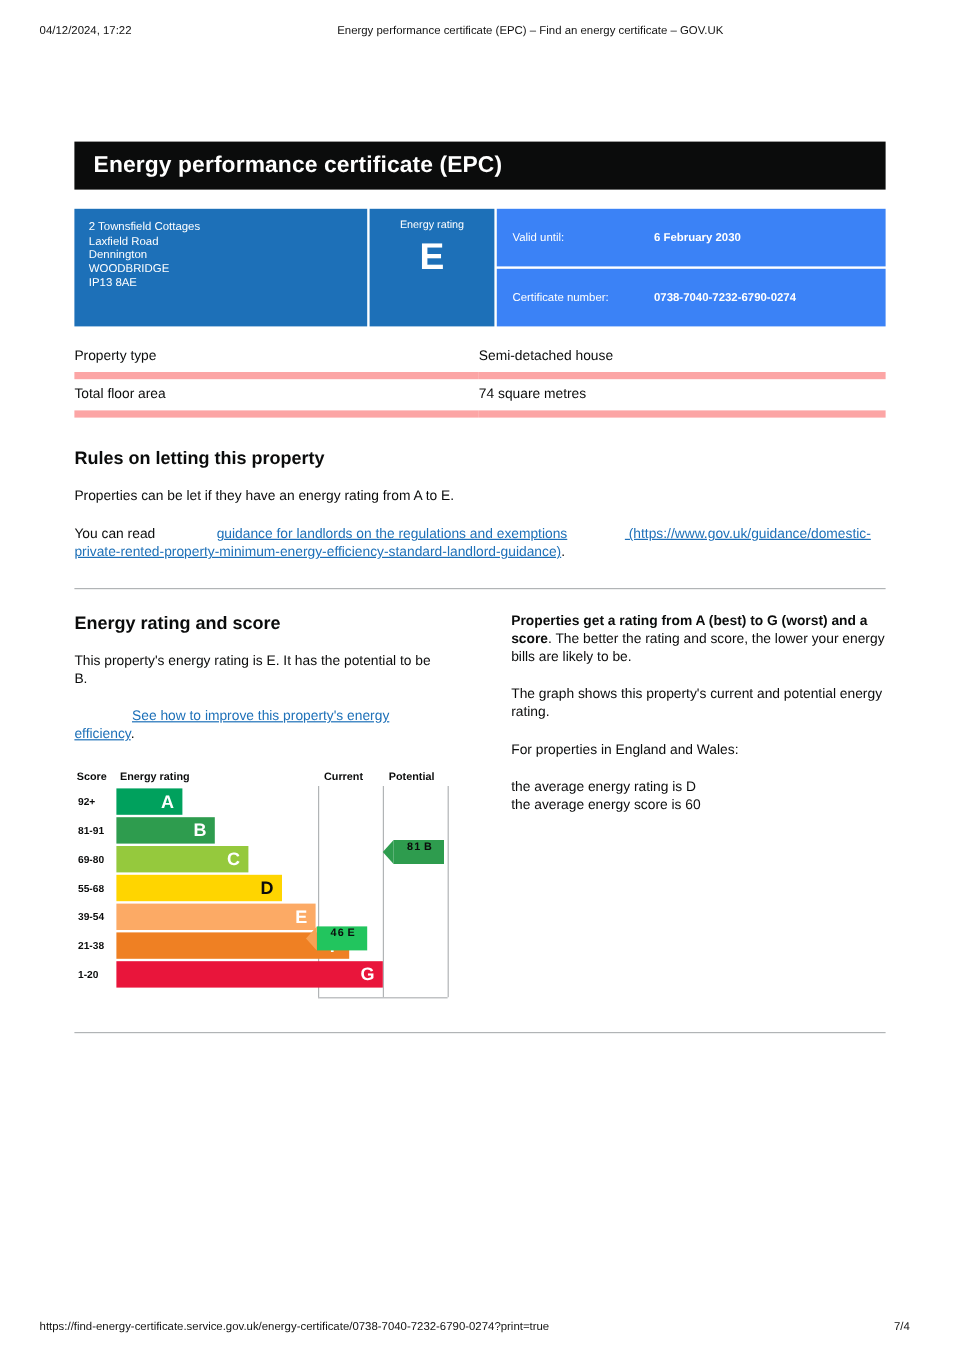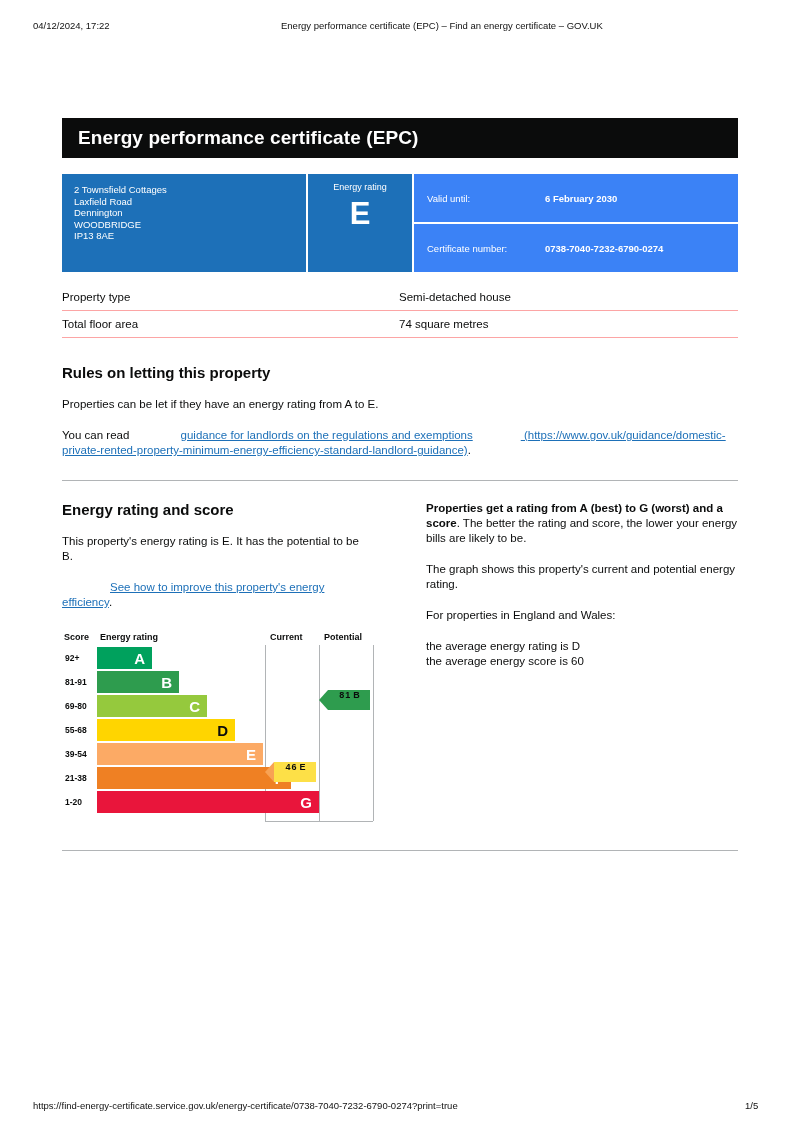--- a/index.html
+++ b/index.html
@@ -155,7 +155,7 @@
     font-size: 11.5px;
   }
   .prop-table td {
-    border-bottom: 1px solid #fca5a5;
+    border-bottom: 6px solid #fca5a5;
     padding: 7px 0 7px 0;
     vertical-align: top;
   }

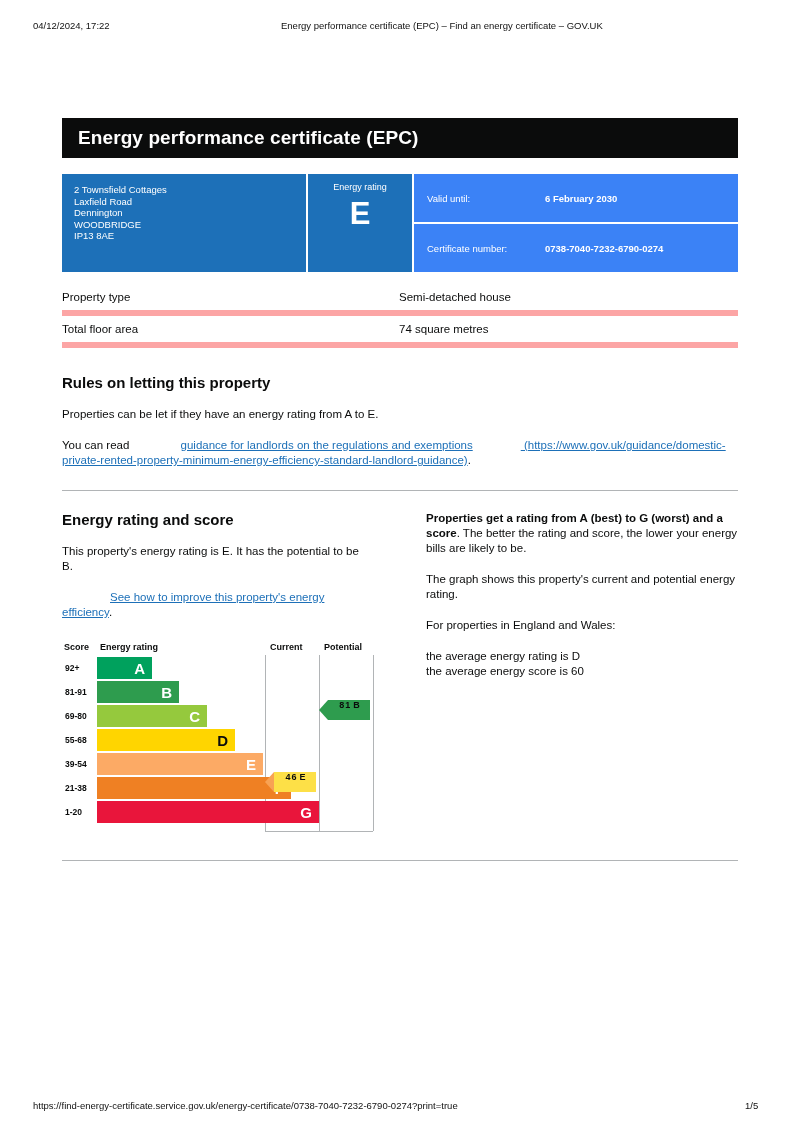--- a/index.html
+++ b/index.html
@@ -306,10 +306,10 @@
   .g-marker .mk-text { padding-left: 2px; letter-spacing: 1px; }
 
   .marker-current {
-    left: 212px;
+    left: 202px;
     top: 130px;
     width: 42px;
-    background: #fde047;
+    background: #22c55e;
   }
   .marker-current .mk-arrow { border-right: 9px solid #f8a254; }
 

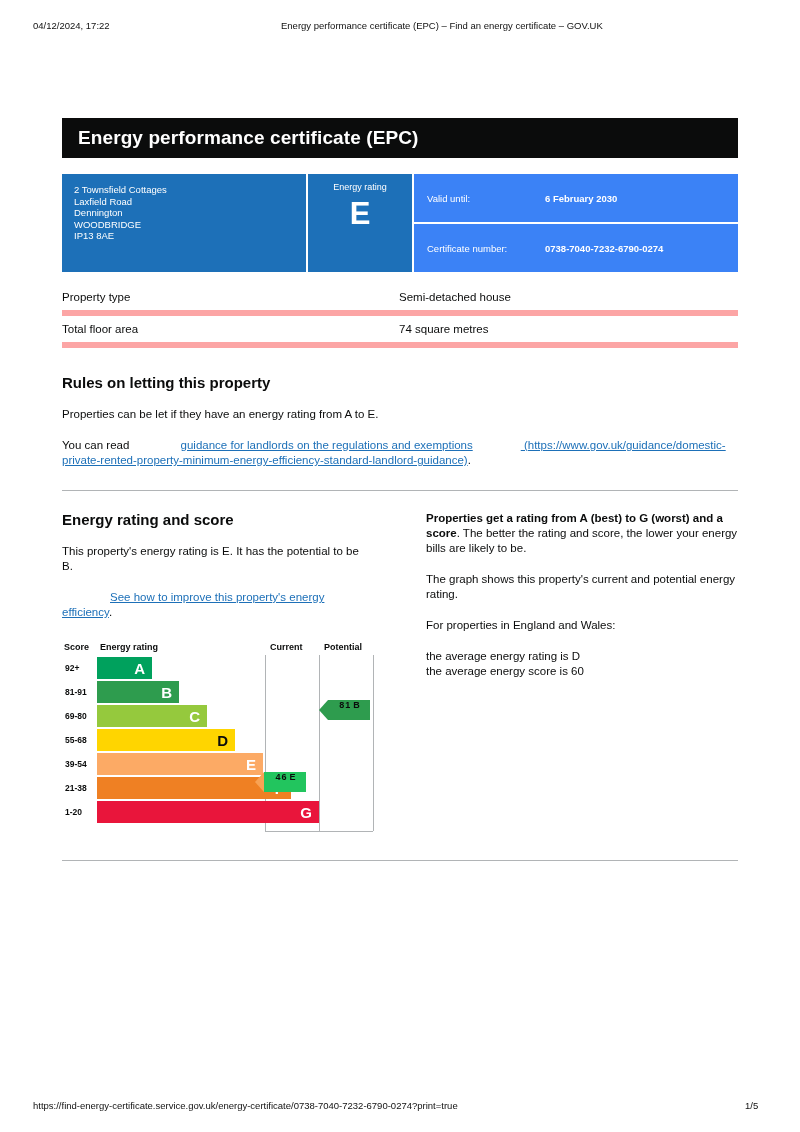--- a/index.html
+++ b/index.html
@@ -471,7 +471,7 @@
 
 <div class="print-footer">
   <span class="pf-url">https://find-energy-certificate.service.gov.uk/energy-certificate/0738-7040-7232-6790-0274?print=true</span>
-  <span class="pf-page">1/5</span>
+  <span class="pf-page">7/4</span>
 </div>
 
 </body></html>

